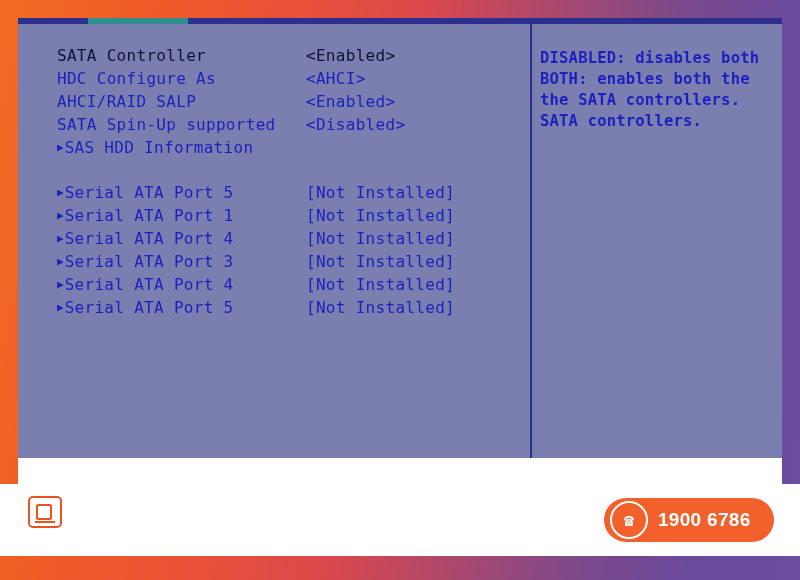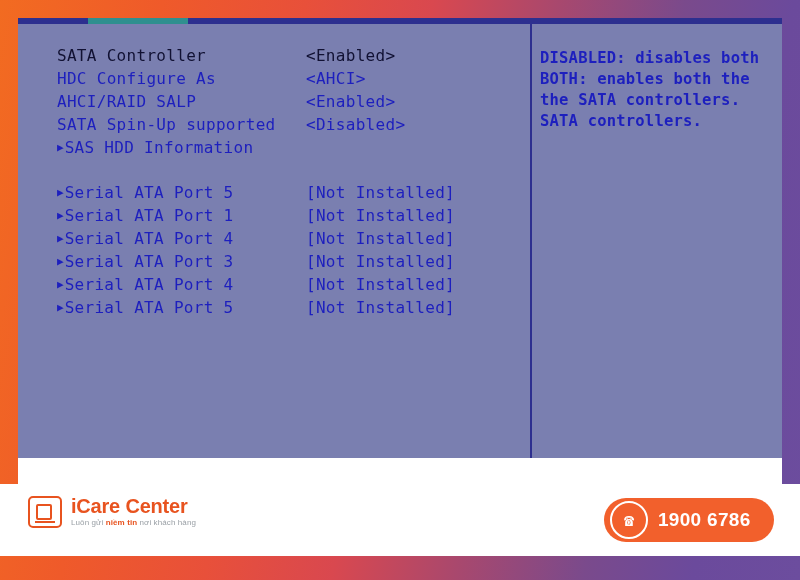--- a/index.html
+++ b/index.html
@@ -335,10 +335,6 @@
   <div class="banner">
     <div class="logo-wrap">
       <div class="logo-mark"></div>
-      <div class="logo-text">
-        <div class="logo-title">iCare Center</div>
-        <div class="logo-sub"><span>Luôn gửi </span><b>niềm tin</b><span> nơi khách hàng</span></div>
-      </div>
     </div>
 
     <div class="hotline">

